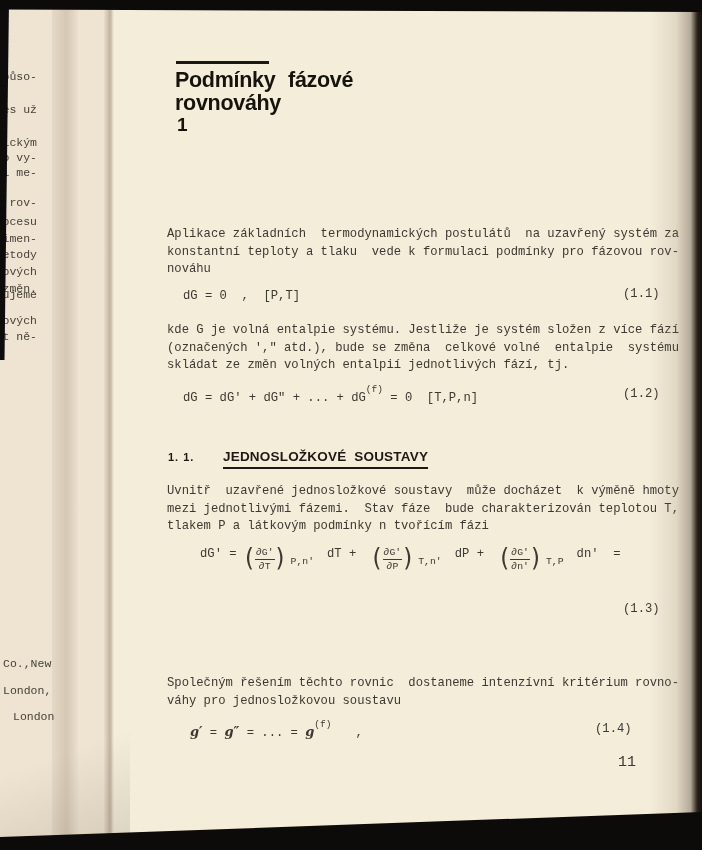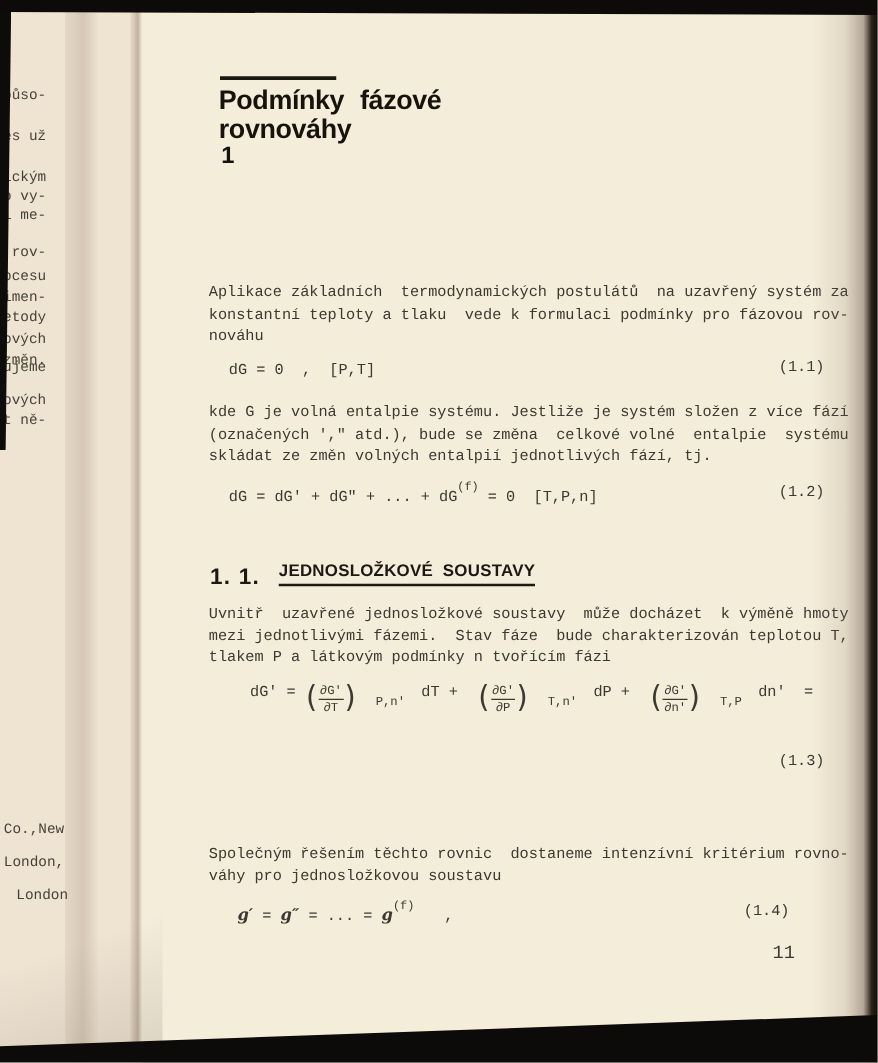--- a/index.html
+++ b/index.html
@@ -57,7 +57,7 @@
   
   .sec-num{position:absolute;left:168px;top:451px;
     font-family:"Liberation Sans","DejaVu Sans",sans-serif;font-weight:700;
-    font-size:18px;letter-spacing:1px;color:#1c1914;white-space:pre;}
+    font-size:11px;letter-spacing:1px;color:#1c1914;white-space:pre;}
   .sec-title{position:absolute;left:223px;top:449px;
     font-family:"Liberation Sans","DejaVu Sans",sans-serif;font-weight:700;
     font-size:13.5px;letter-spacing:.2px;color:#1c1914;white-space:pre;

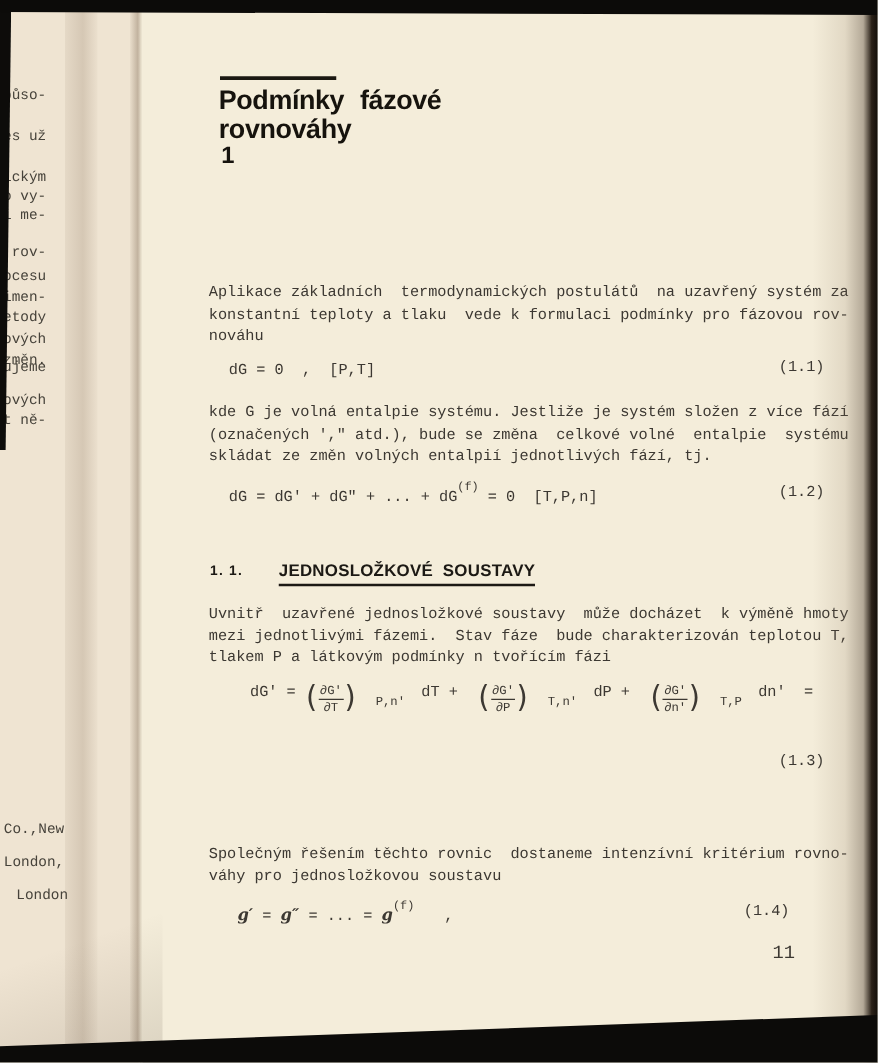--- a/index.html
+++ b/index.html
@@ -50,7 +50,7 @@
     font-size:9.8px;line-height:11px;}
   .frac .num{border-bottom:1px solid #3c3832;padding:0 1px 1px 1px;}
   .frac .den{padding-top:1px;}
-  .sub{font-size:9.8px;position:relative;top:9px;margin-right:5px;margin-left:15px;}
+  .sub{font-size:9.8px;position:relative;top:9px;margin-right:5px;margin-left:5px;}
   .mid{margin:0 8px;}
   .g{font-family:"DejaVu Serif","Liberation Serif",serif;font-style:italic;font-weight:700;
     font-size:13px;}

